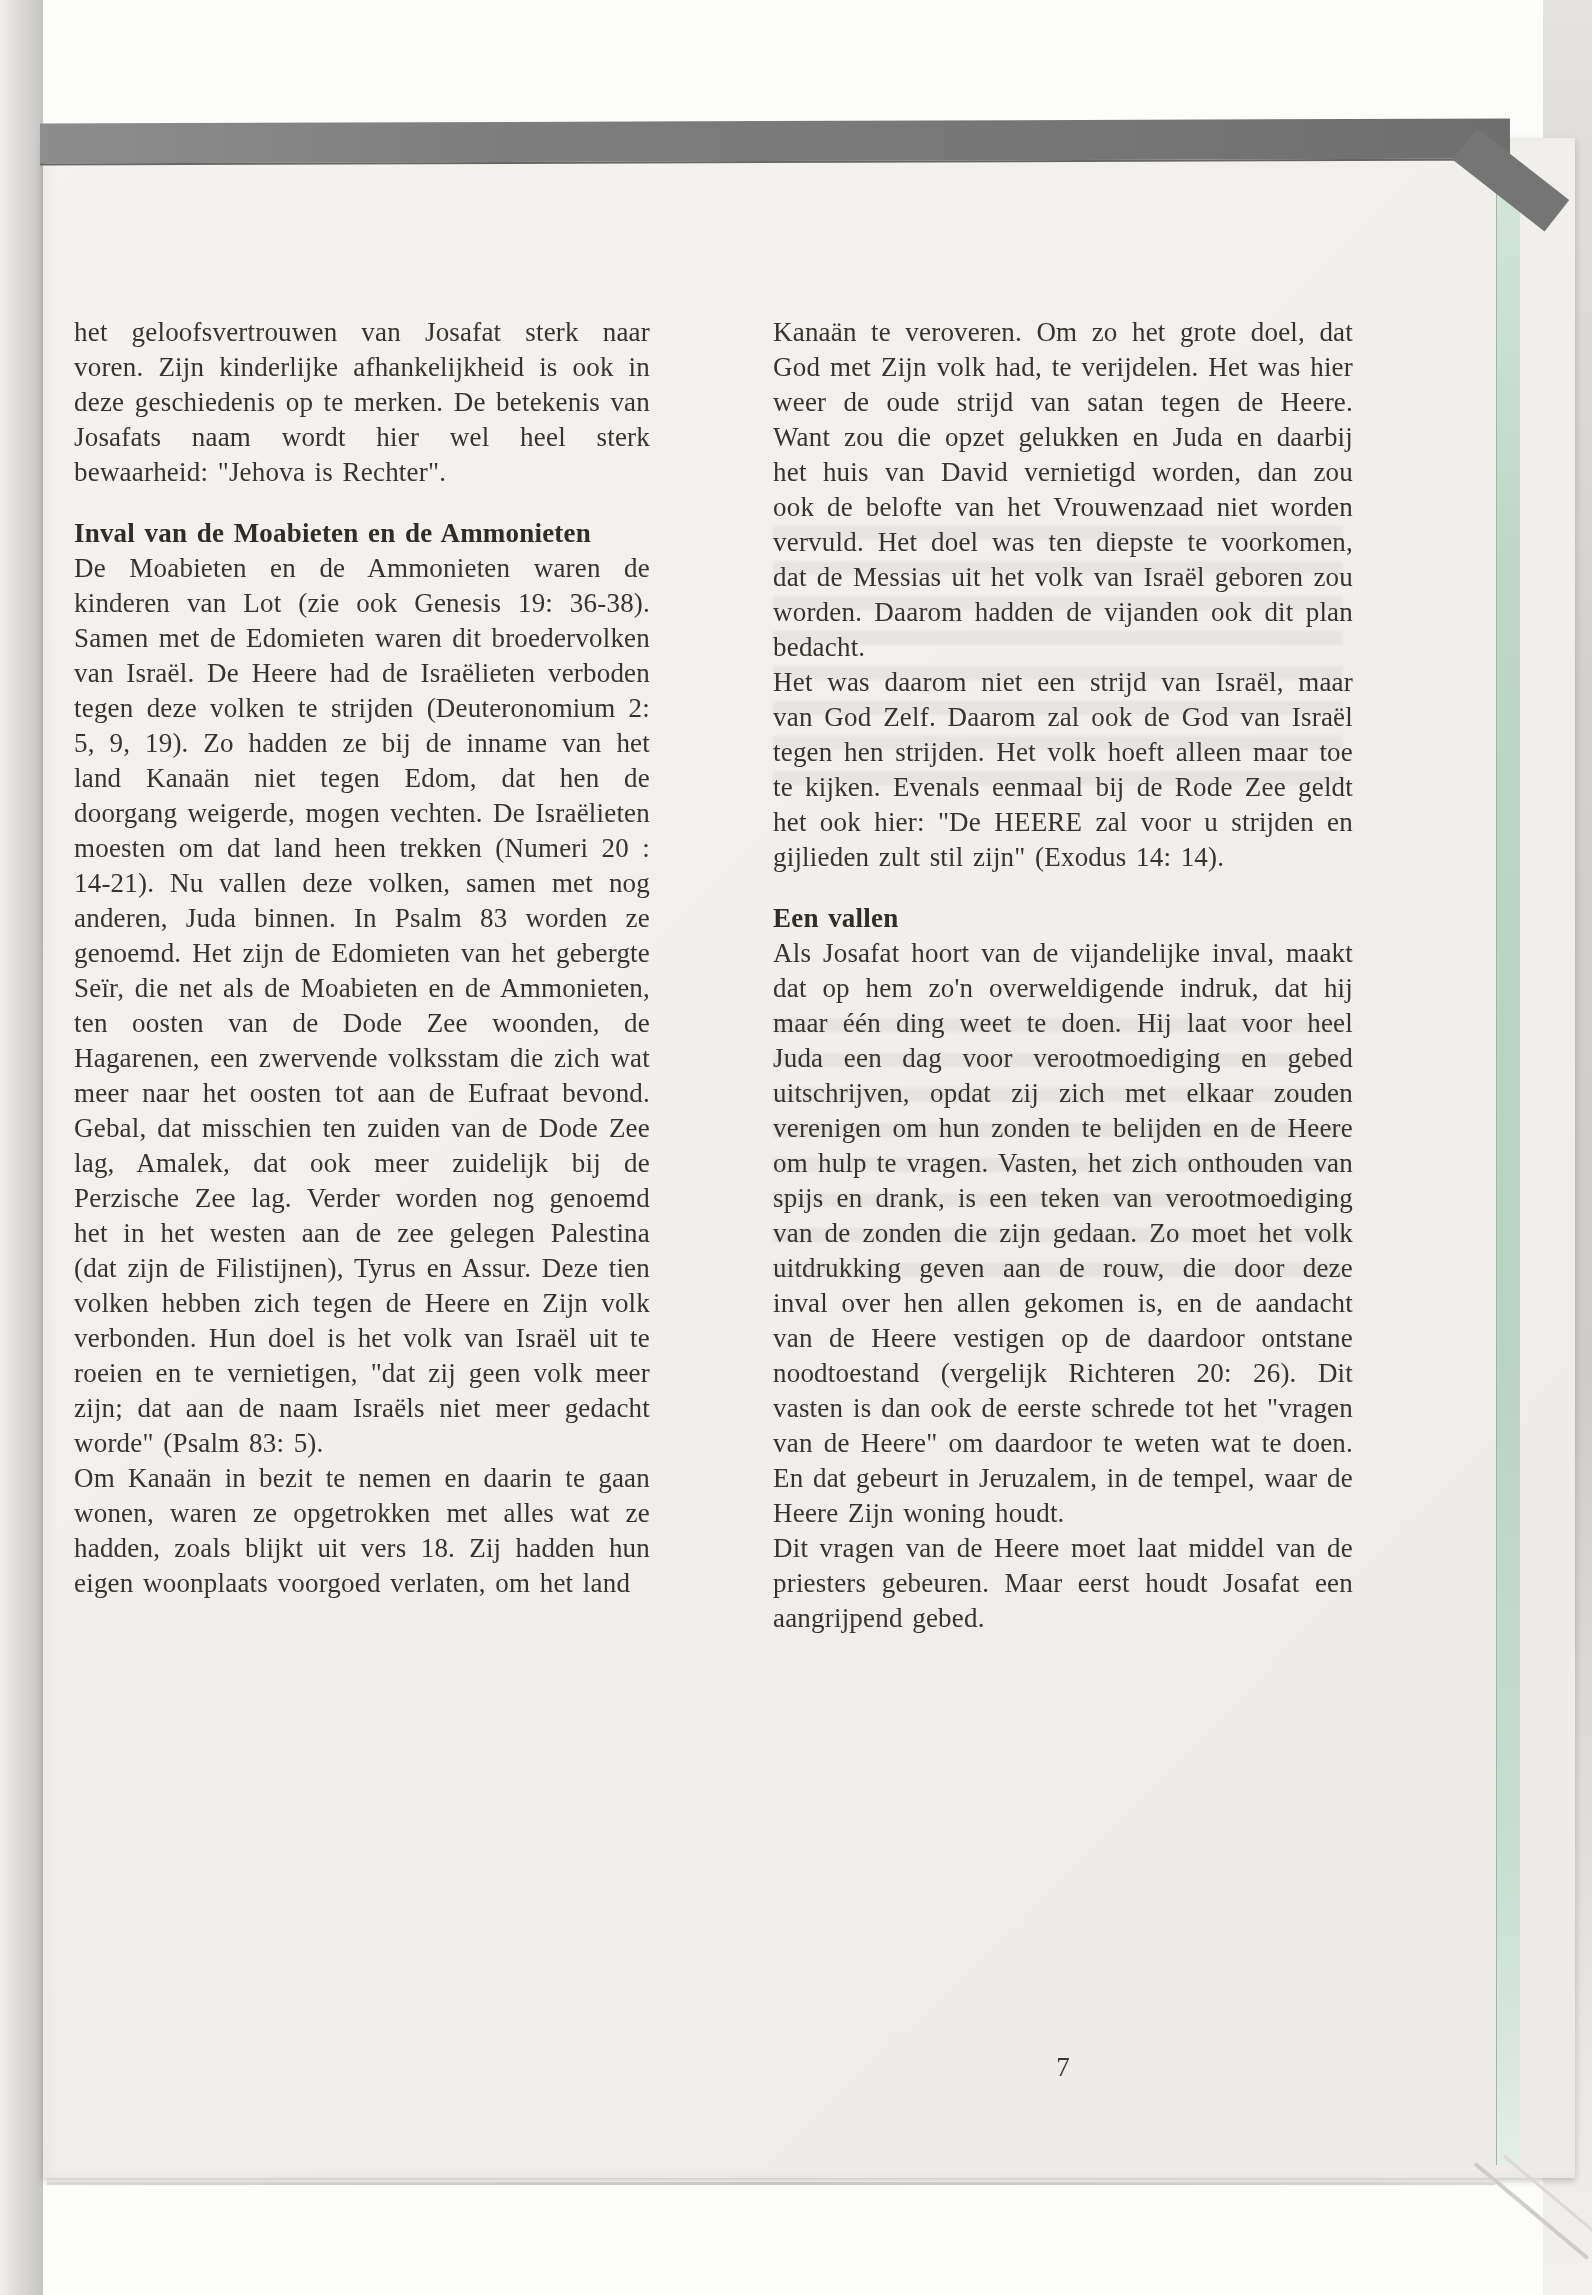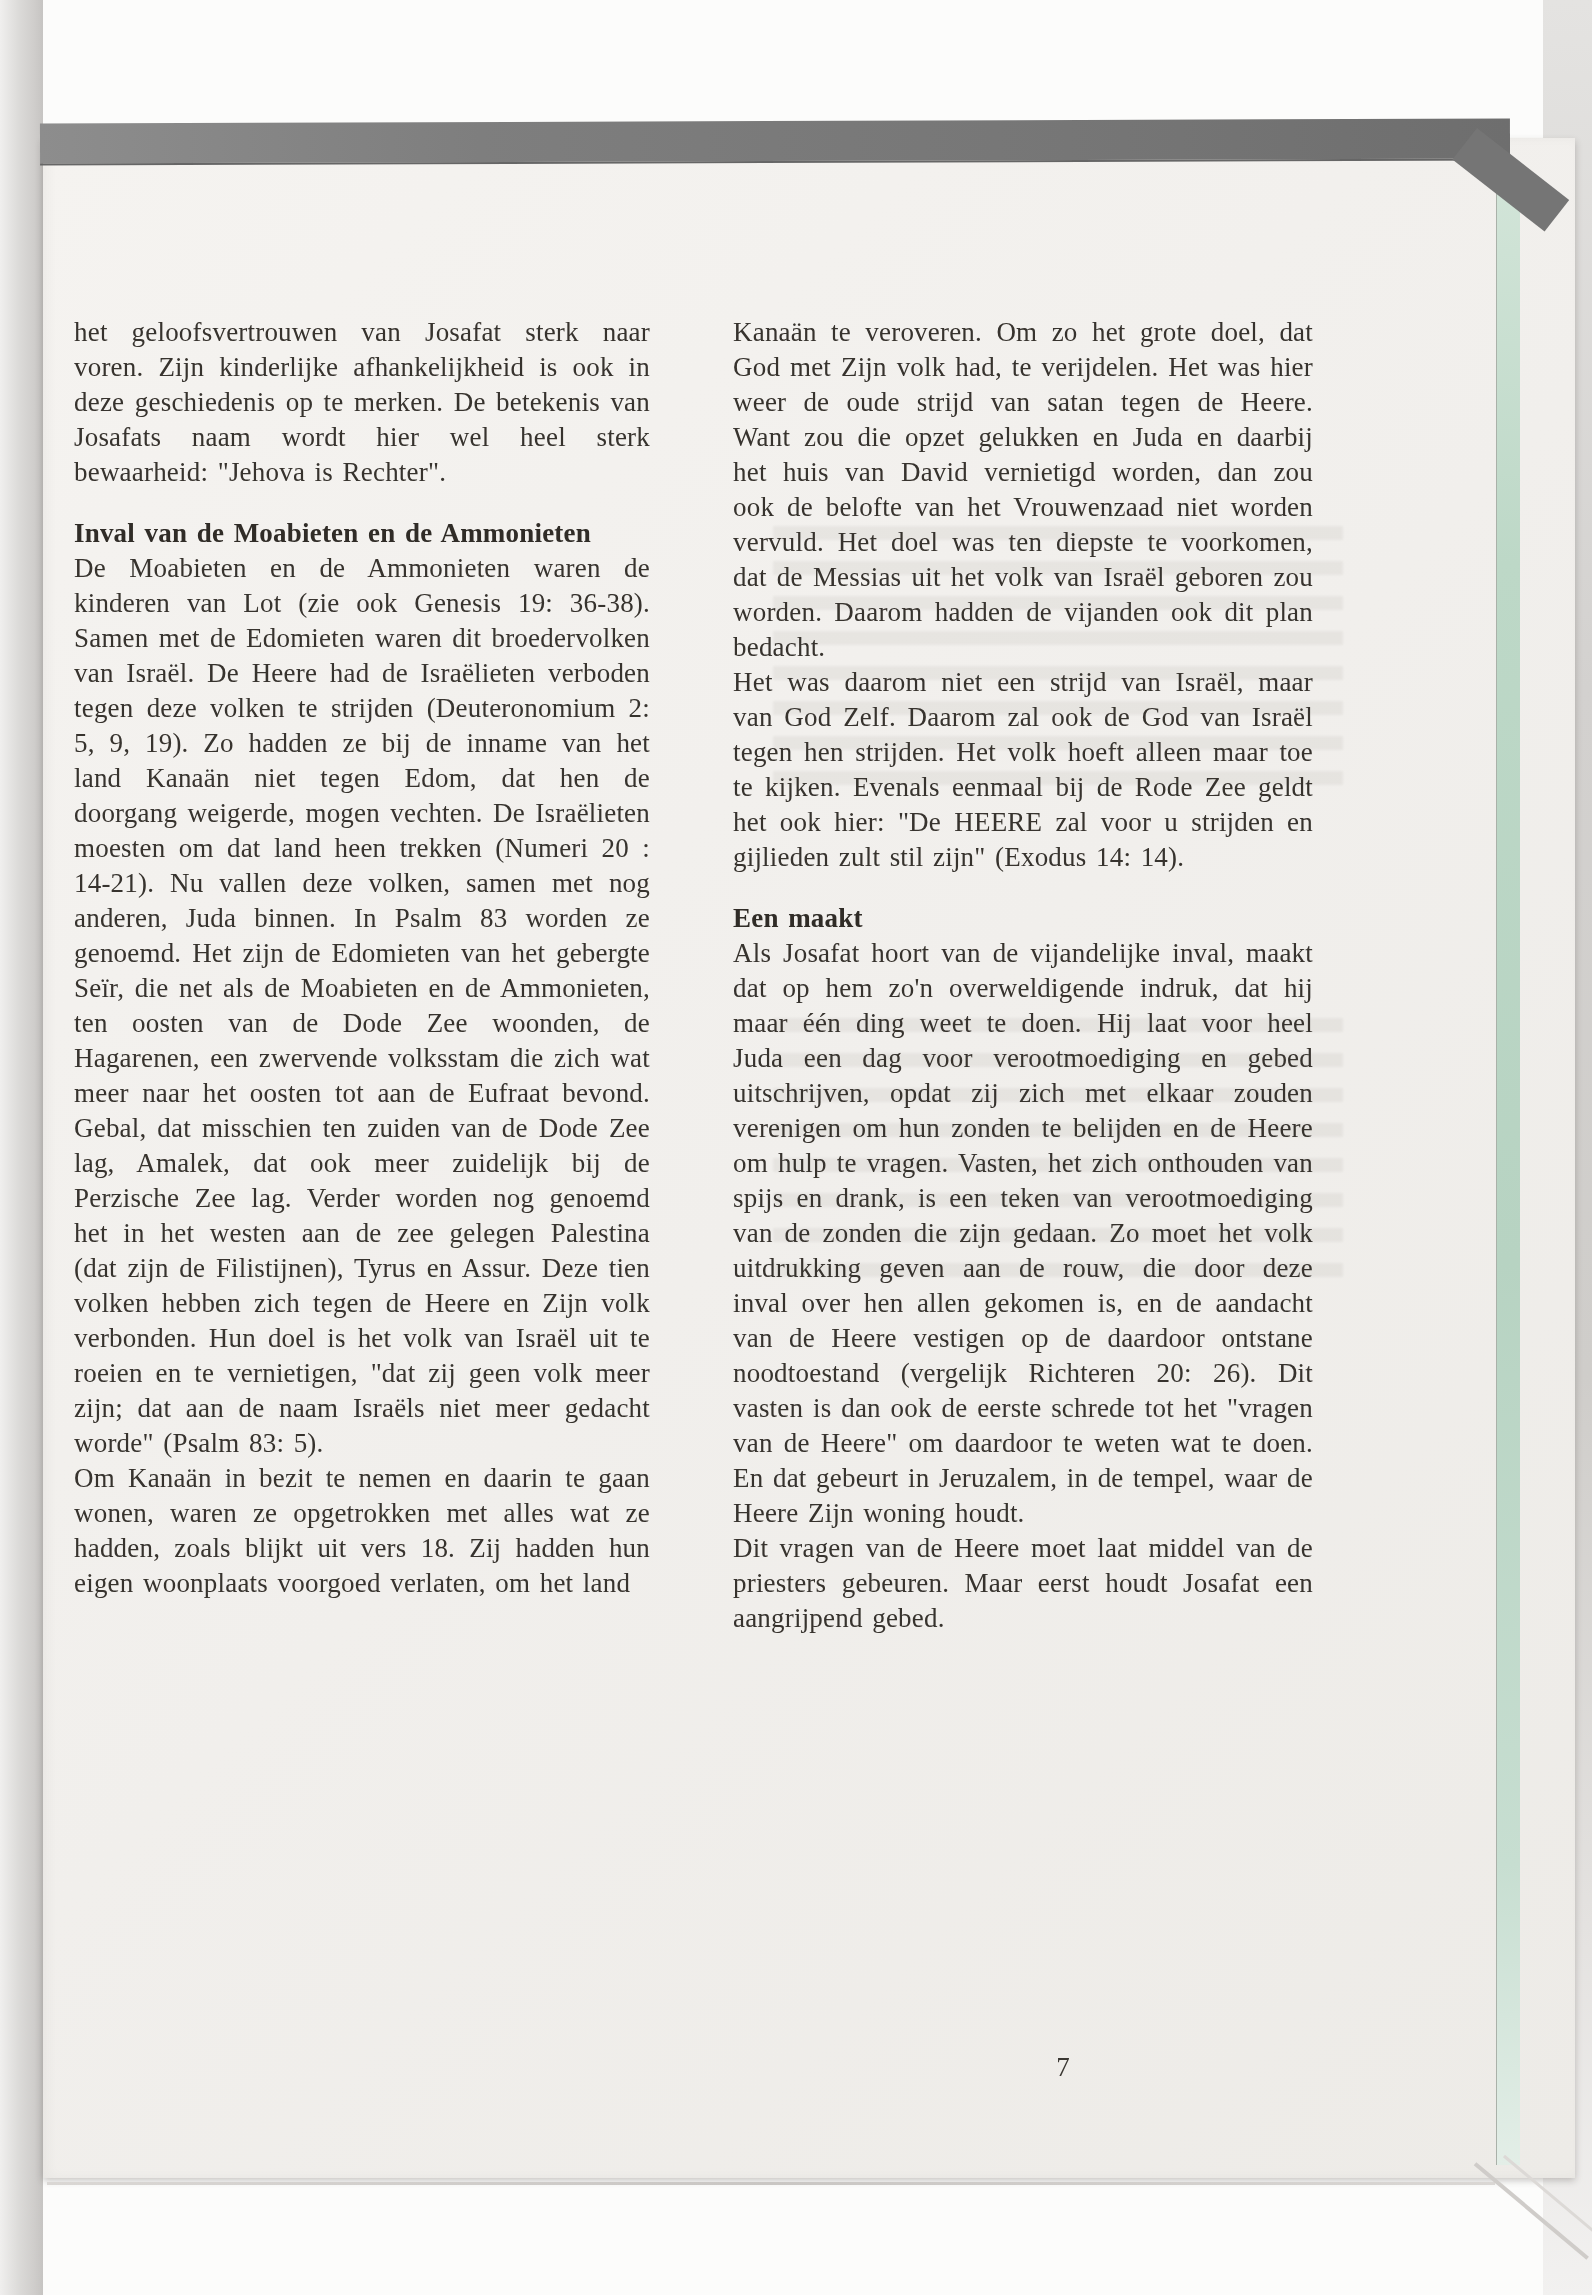--- a/index.html
+++ b/index.html
@@ -82,7 +82,7 @@
     text-align: justify;
   }
   .col-left  { left: 31px;  width: 576px; }
-  .col-right { left: 690px; width: 580px; font-family: Liberation Serif, serif; }
+  .col-right { left: 730px; width: 580px; font-family: Liberation Serif, serif; }
   .para { margin: 0; }
   .heading {
     margin: 26px 0 0 0;

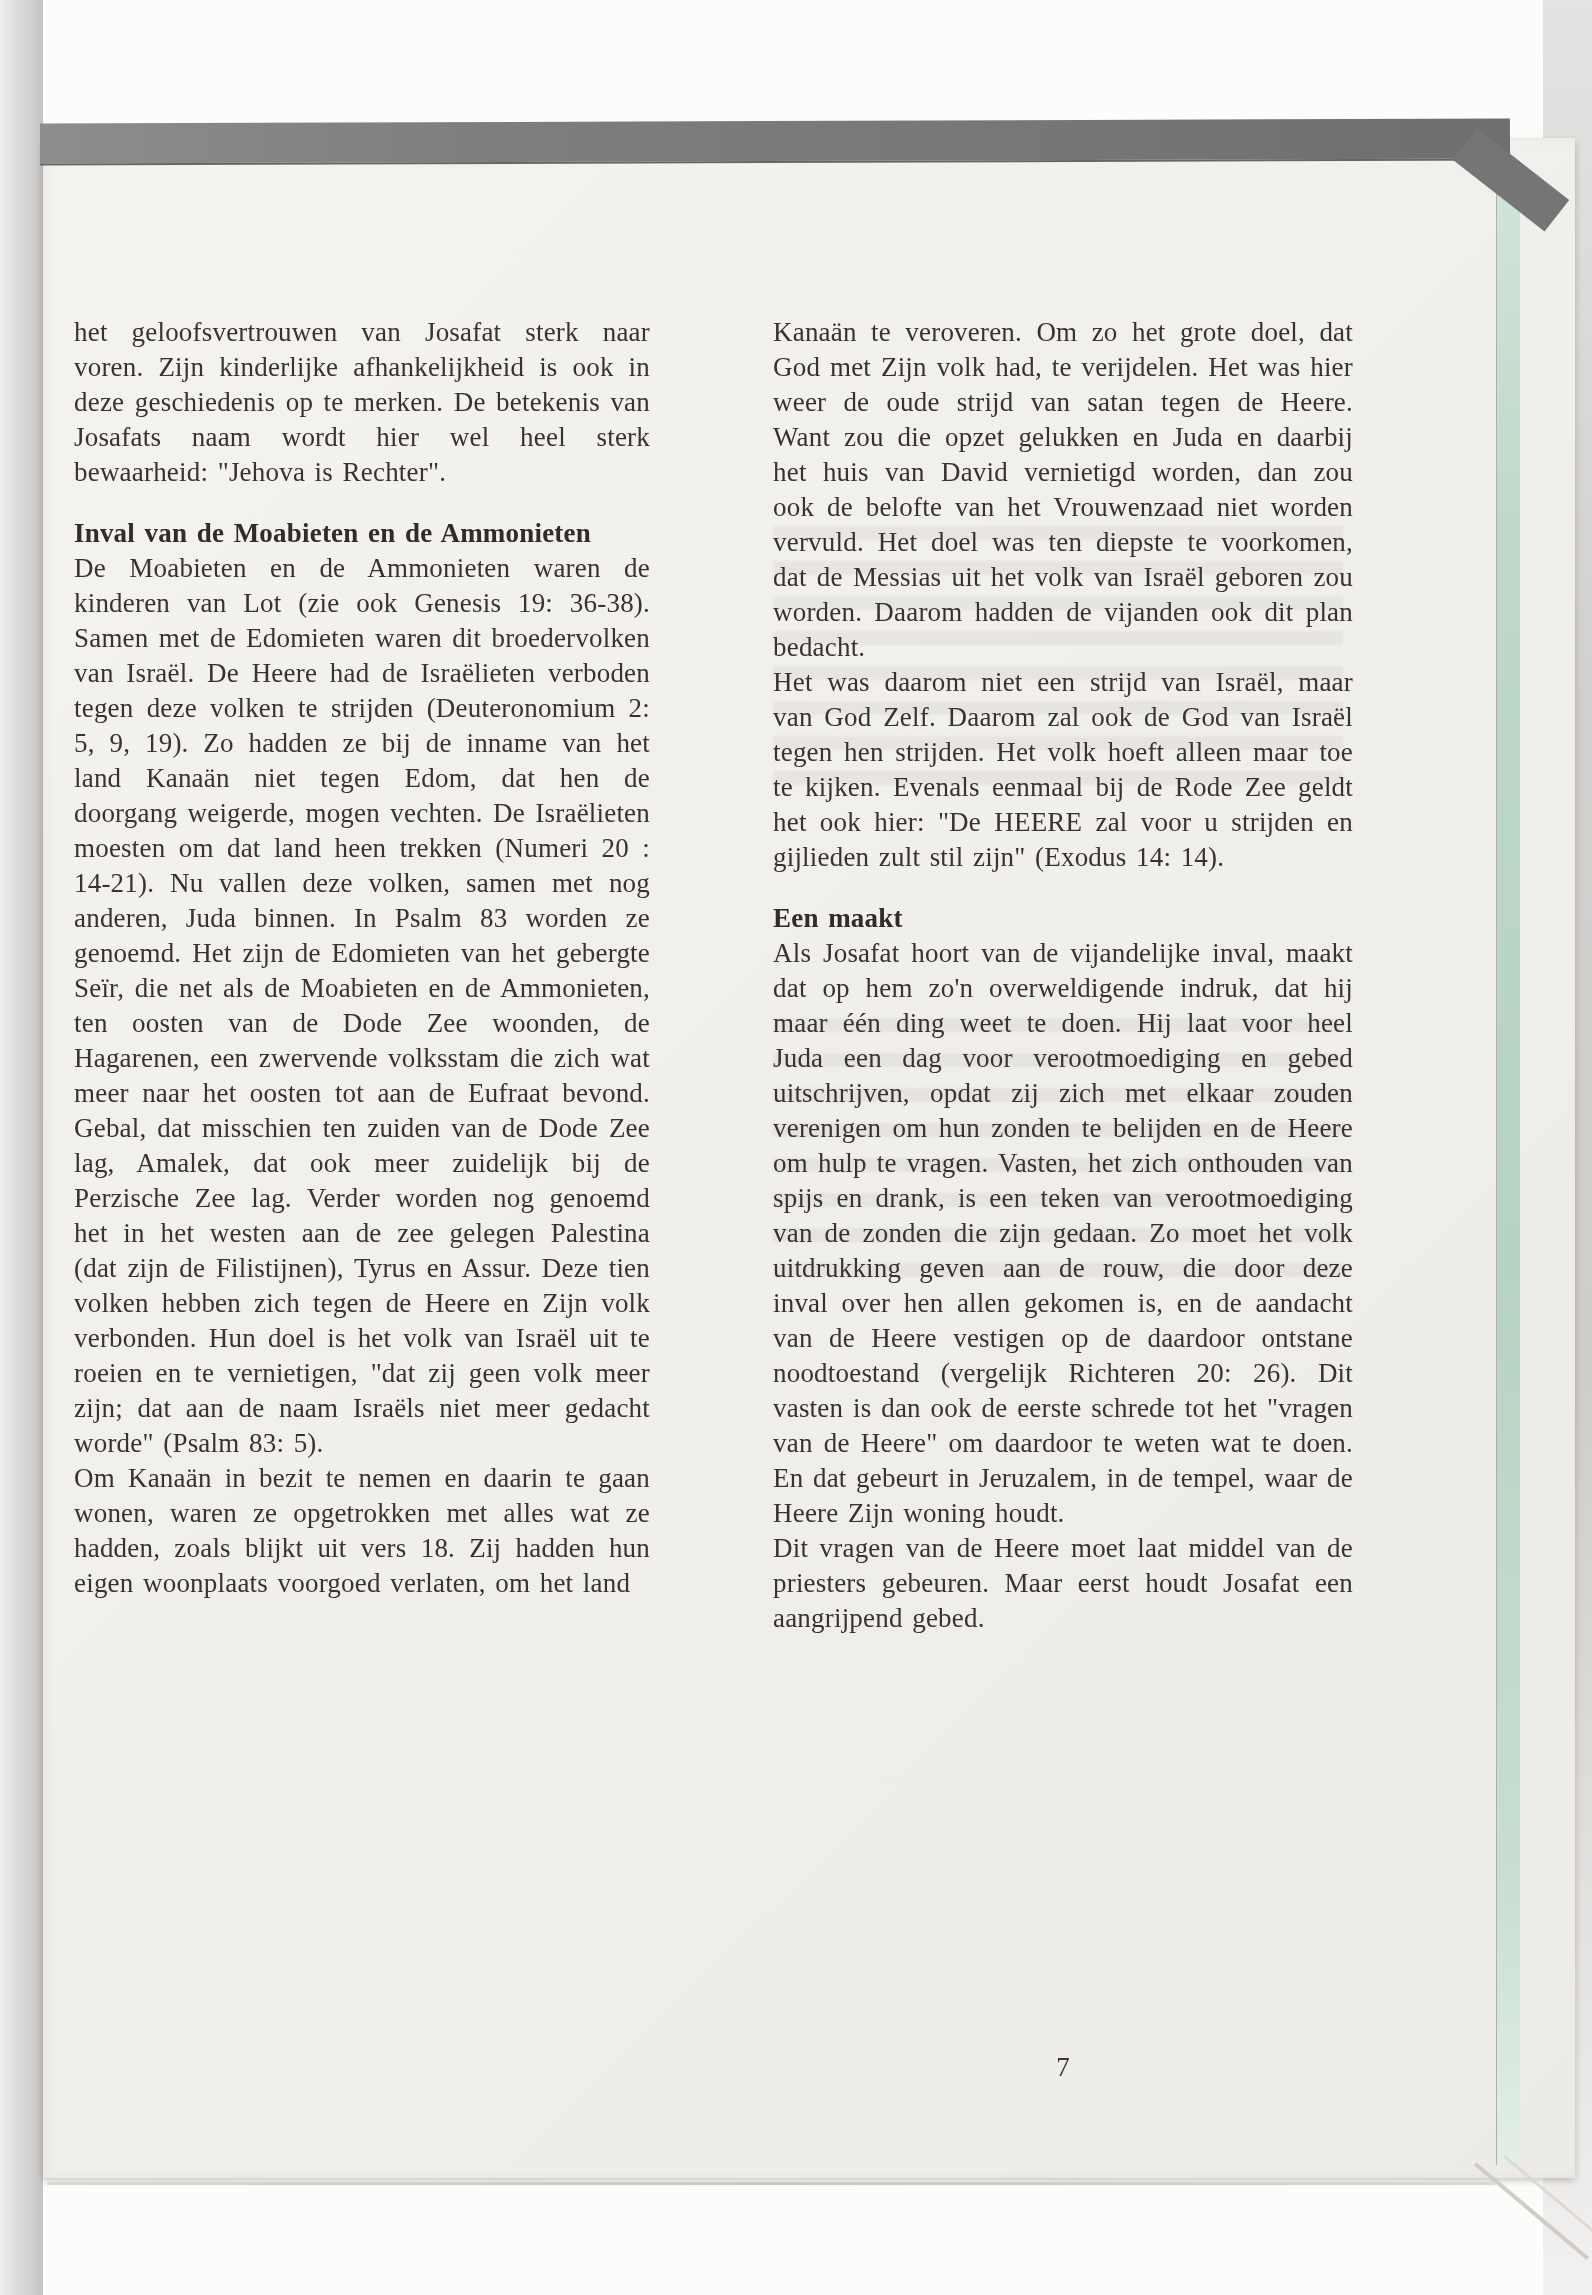--- a/index.html
+++ b/index.html
@@ -122,7 +122,7 @@
     <div class="col col-right">
       <p class="para">Kanaän te veroveren. Om zo het grote doel, dat God met Zijn volk had, te verijdelen. Het was hier weer de oude strijd van satan tegen de Heere. Want zou die opzet gelukken en Juda en daarbij het huis van David vernietigd worden, dan zou ook de belofte van het Vrouwenzaad niet worden vervuld. Het doel was ten diepste te voorkomen, dat de Messias uit het volk van Israël geboren zou worden. Daarom hadden de vijanden ook dit plan bedacht.</p>
       <p class="para">Het was daarom niet een strijd van Israël, maar van God Zelf. Daarom zal ook de God van Israël tegen hen strijden. Het volk hoeft alleen maar toe te kijken. Evenals eenmaal bij de Rode Zee geldt het ook hier: "De HEERE zal voor u strijden en gijlieden zult stil zijn" (Exodus 14: 14).</p>
-      <h3 class="heading">Een maakt</h3>
+      <h3 class="heading">Een vallen</h3>
       <p class="para">Als Josafat hoort van de vijandelijke inval, maakt dat op hem zo'n overweldigende indruk, dat hij maar één ding weet te doen. Hij laat voor heel Juda een dag voor verootmoediging en gebed uitschrijven, opdat zij zich met elkaar zouden verenigen om hun zonden te belijden en de Heere om hulp te vragen. Vasten, het zich onthouden van spijs en drank, is een teken van verootmoediging van de zonden die zijn gedaan. Zo moet het volk uitdrukking geven aan de rouw, die door deze inval over hen allen gekomen is, en de aandacht van de Heere vestigen op de daardoor ontstane noodtoestand (vergelijk Richteren 20: 26). Dit vasten is dan ook de eerste schrede tot het "vragen van de Heere" om daardoor te weten wat te doen. En dat gebeurt in Jeruzalem, in de tempel, waar de Heere Zijn woning houdt.</p>
       <p class="para">Dit vragen van de Heere moet laat middel van de priesters gebeuren. Maar eerst houdt Josafat een aangrijpend gebed.</p>
     </div>

